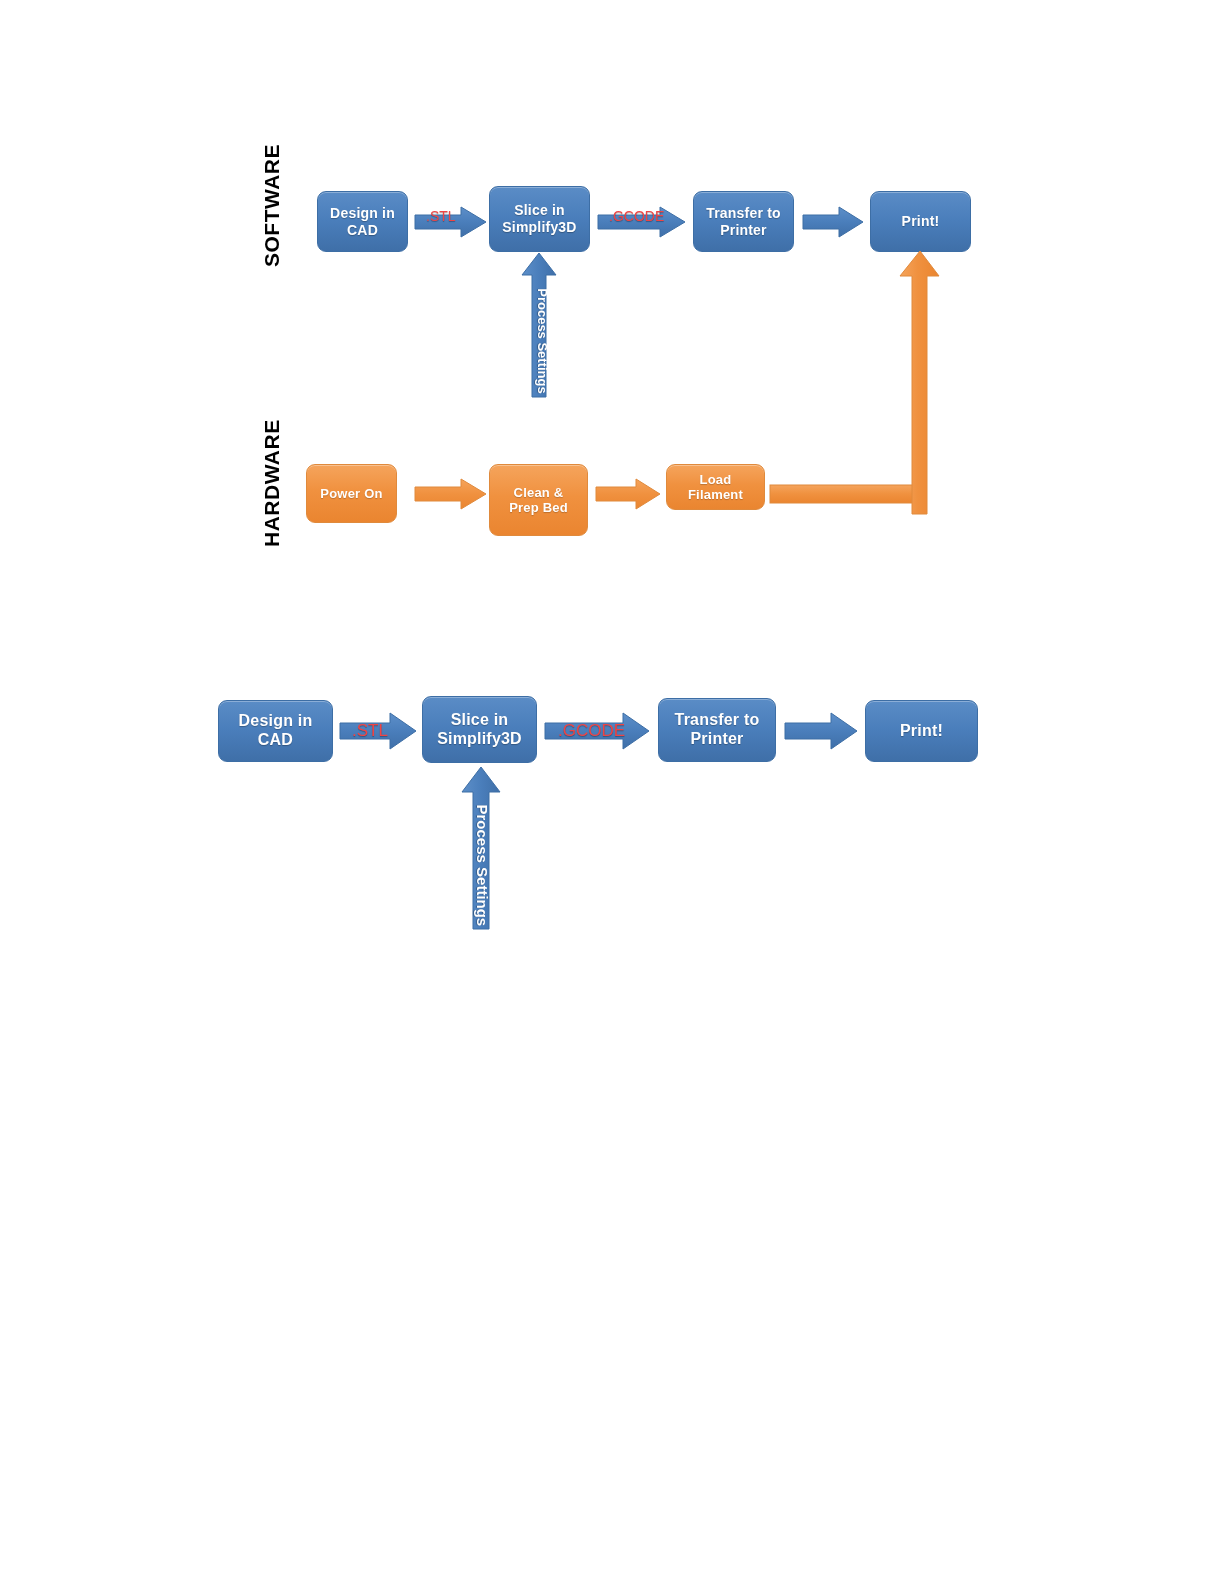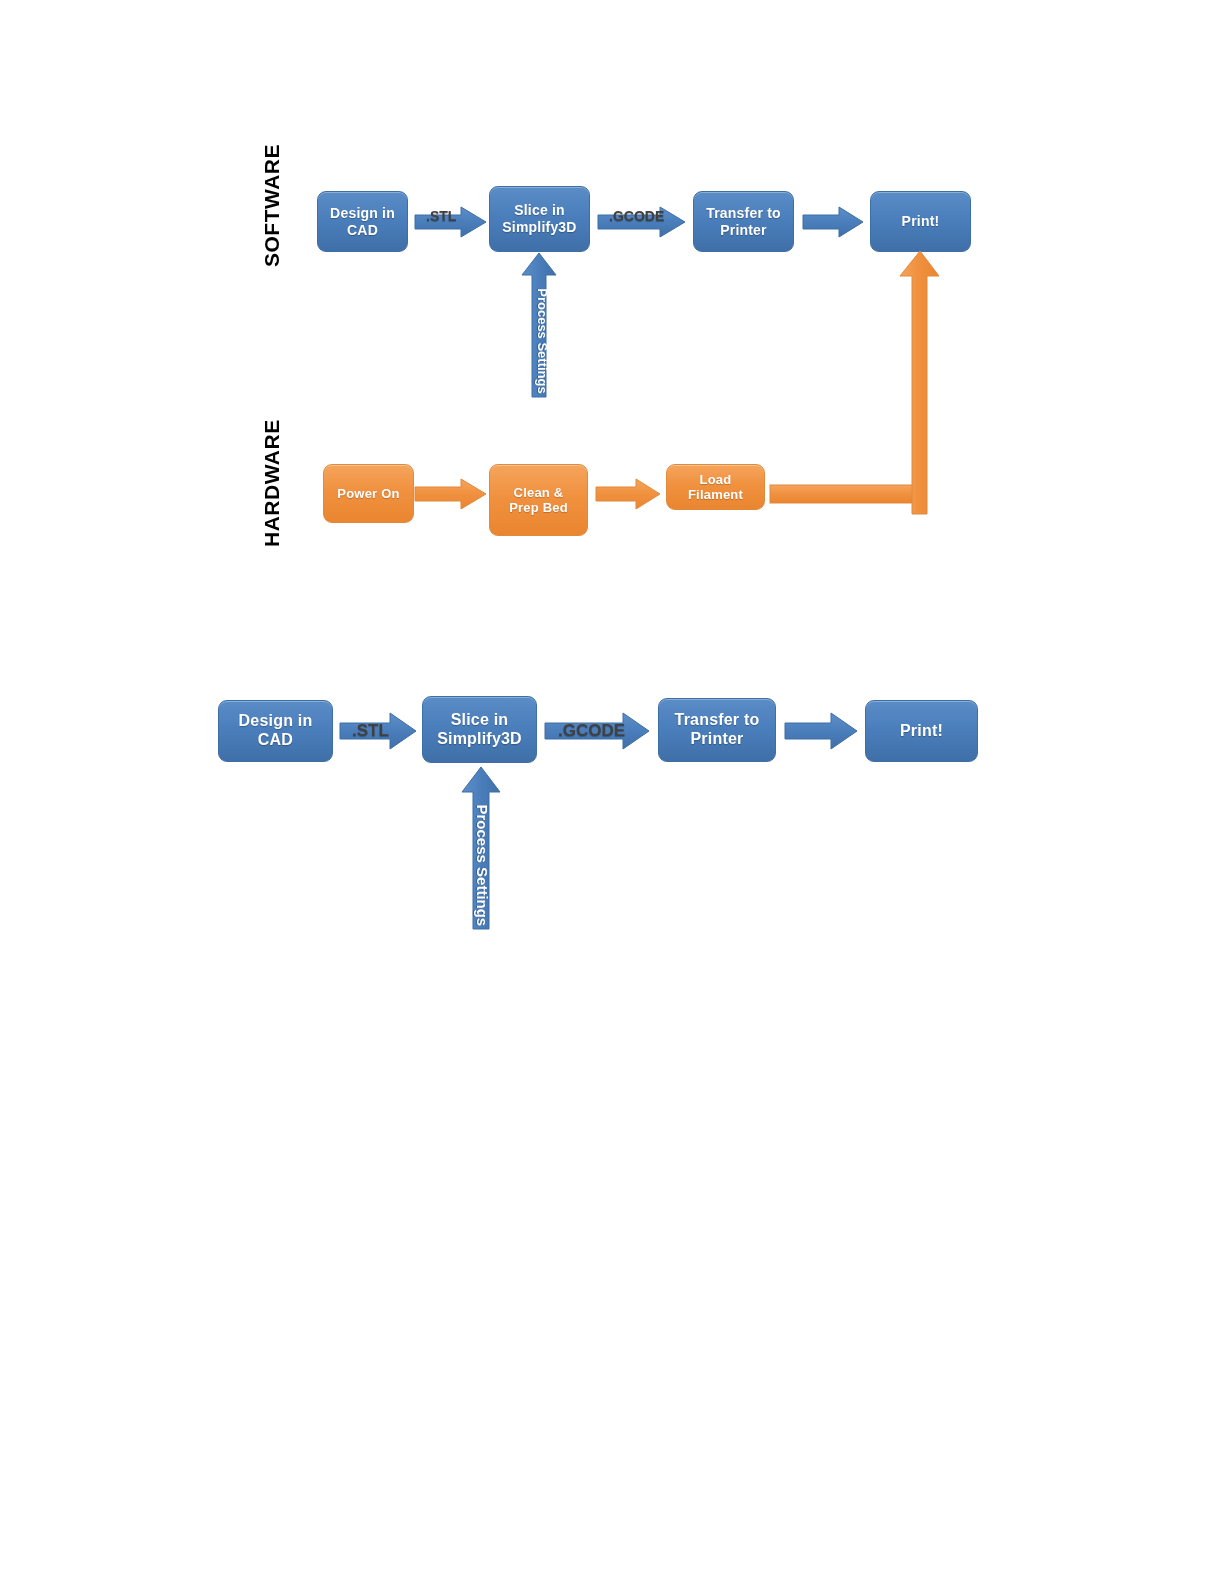--- a/index.html
+++ b/index.html
@@ -71,8 +71,8 @@
   
   .edge-label {
     position: absolute;
-    color: #404040;
-    font-weight: bold;
+    color: #ef4444;
+    font-weight: normal;
     white-space: nowrap;
     text-shadow: 0 1px 1px rgba(0,0,0,.30);
     pointer-events: none;

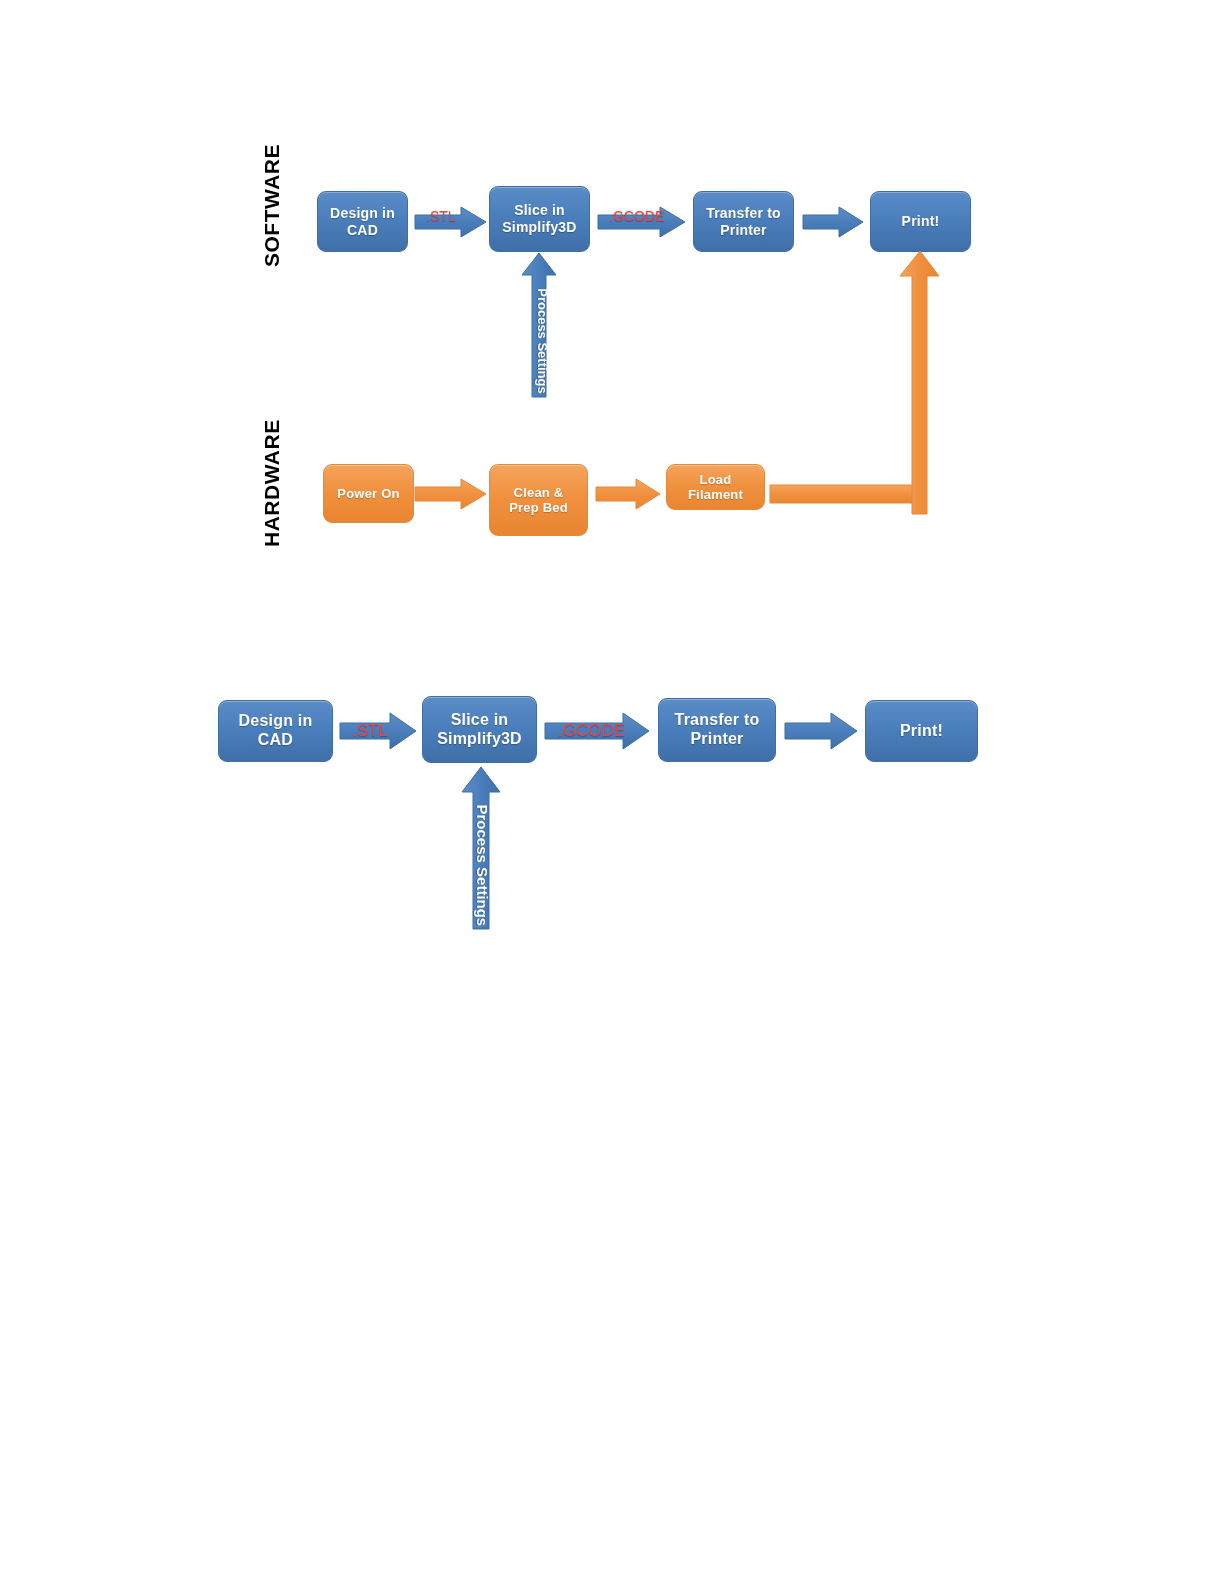--- a/index.html
+++ b/index.html
@@ -165,7 +165,7 @@
   </div>
   <div class="vert-label" style="left:487px; top:333px; width:110px; height:16px; font-size:13px;">Process Settings</div>
 
-  <div class="node orange" style="left:323px; top:464px; width:91px; height:59px; font-size:13px;">Power On</div>
+  <div class="node orange" style="left:306px; top:464px; width:91px; height:59px; font-size:13px;">Power On</div>
 
   <div class="node orange" style="left:489px; top:464px; width:99px; height:72px; font-size:13px;">Clean &amp;
 Prep Bed</div>

